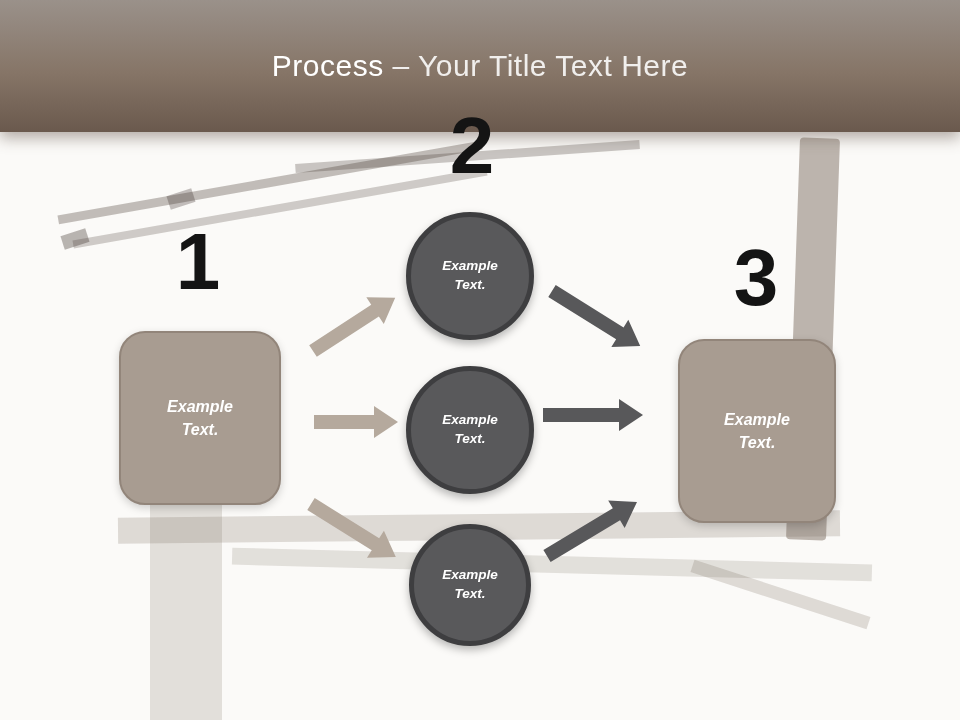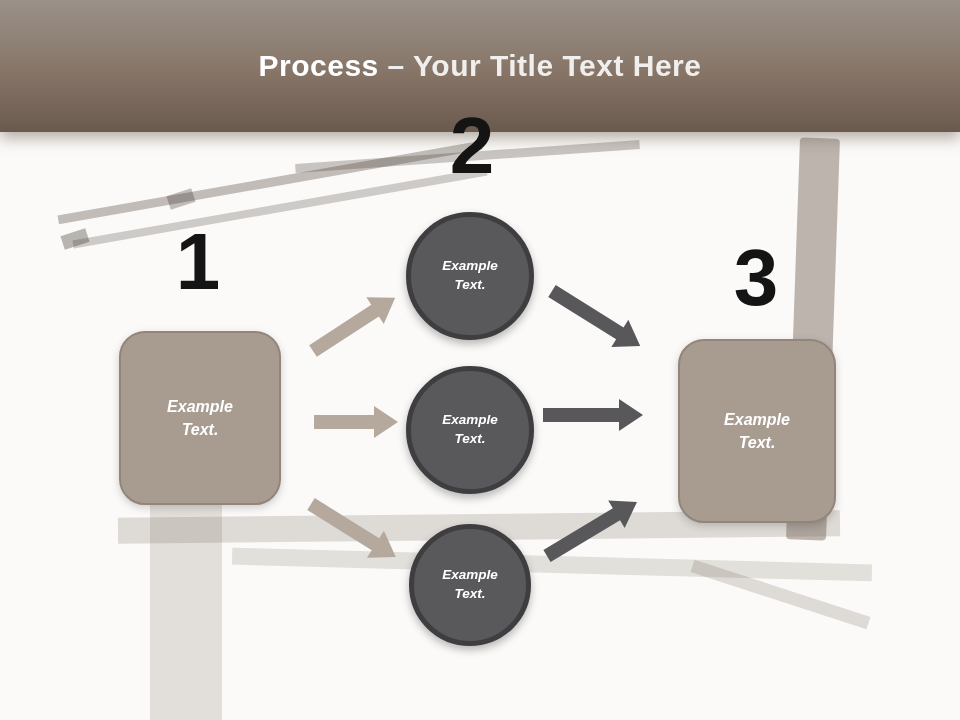--- a/index.html
+++ b/index.html
@@ -11,7 +11,7 @@
     box-shadow:0 6px 14px rgba(92,76,64,0.45);
     display:flex;align-items:center;justify-content:center;z-index:5;}
   .title{font-size:30px;color:#ffffff;letter-spacing:0.5px;white-space:pre;}
-  .title .t-bold{font-weight:700;color:#ffffff;}
+  .title .t-bold{font-weight:400;color:#ffffff;}
   .title .t-rest{font-weight:700;color:rgba(255,255,255,0.88);}
 
   

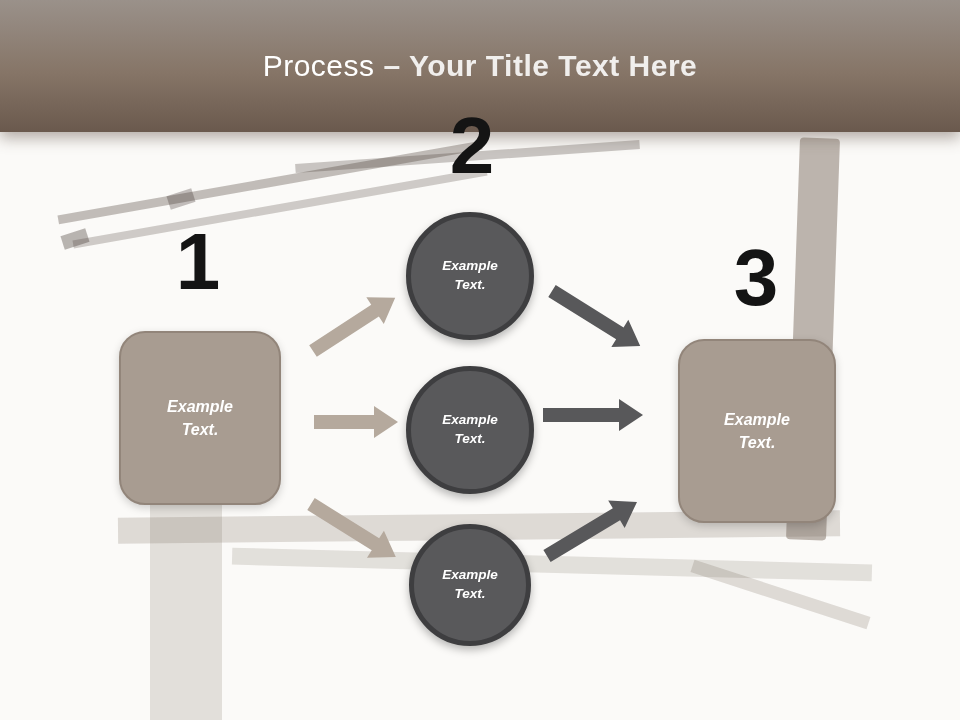--- a/index.html
+++ b/index.html
@@ -12,7 +12,7 @@
     display:flex;align-items:center;justify-content:center;z-index:5;}
   .title{font-size:30px;color:#ffffff;letter-spacing:0.5px;white-space:pre;}
   .title .t-bold{font-weight:400;color:#ffffff;}
-  .title .t-rest{font-weight:700;color:rgba(255,255,255,0.88);}
+  .title .t-rest{font-weight:400;color:rgba(255,255,255,0.88);}
 
   
   .bb{position:absolute;z-index:1;}

